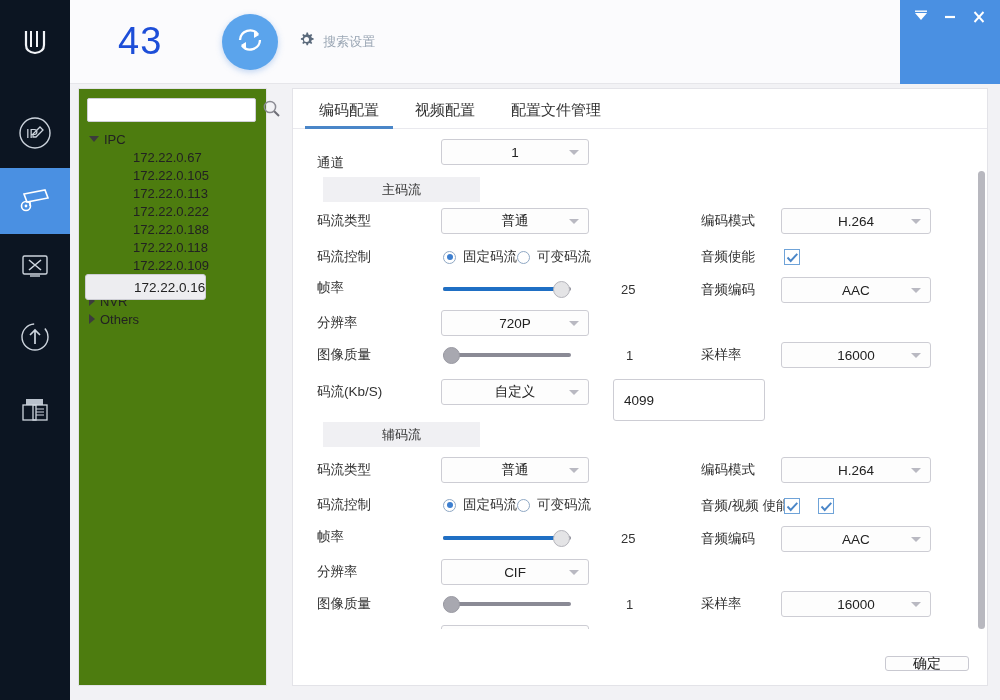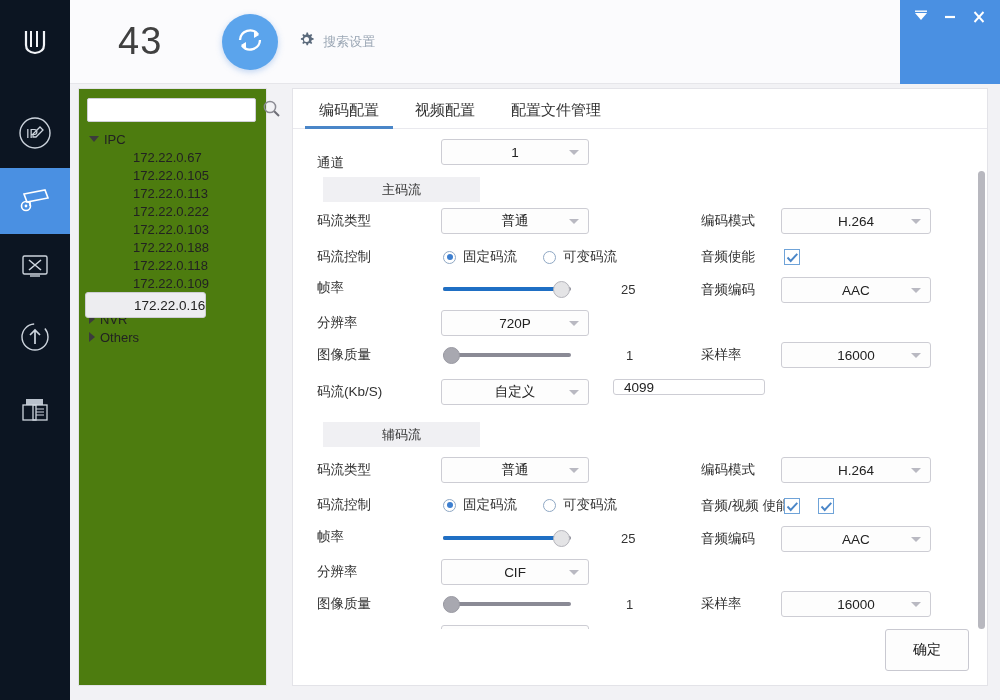--- a/index.html
+++ b/index.html
@@ -35,7 +35,7 @@
     display: flex; align-items: center;
   }
   .count {
-    font-size: 38px; color: #404040; margin-left: 48px;
+    font-size: 38px; color: #1d4ed8; margin-left: 48px;
     font-weight: 400; letter-spacing: 1px;
   }
   .count-label {

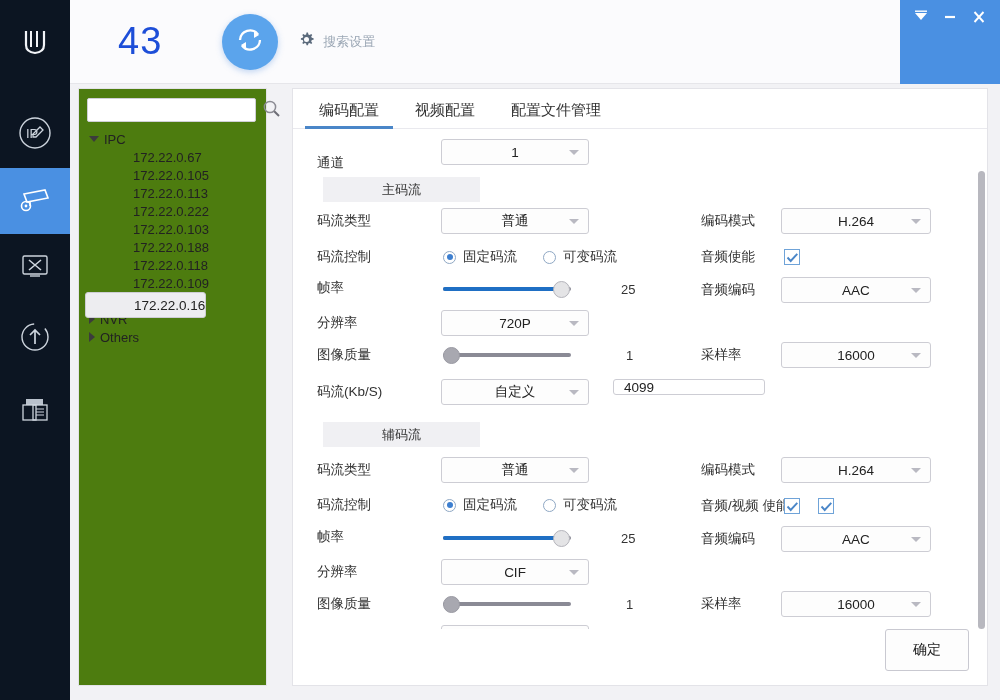--- a/index.html
+++ b/index.html
@@ -337,7 +337,6 @@
         <div class="tleaf">172.22.0.105</div>
         <div class="tleaf">172.22.0.113</div>
         <div class="tleaf">172.22.0.222</div>
-        <div class="tleaf">172.22.0.103</div>
         <div class="tleaf">172.22.0.188</div>
         <div class="tleaf">172.22.0.118</div>
         <div class="tleaf">172.22.0.109</div>

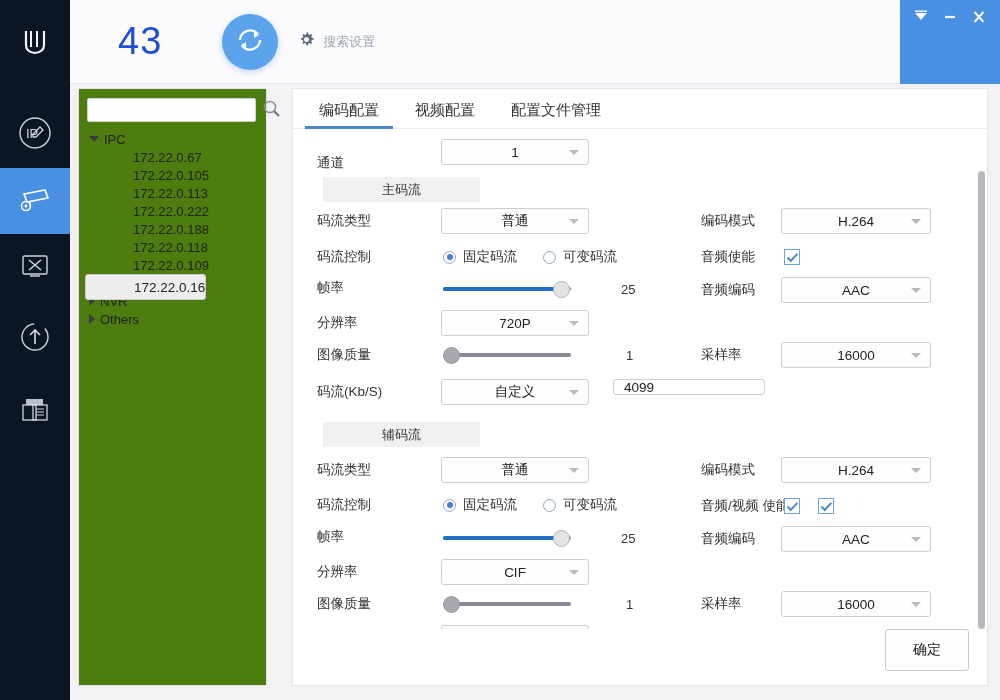--- a/index.html
+++ b/index.html
@@ -157,7 +157,7 @@
     font-size: 13.5px; color: #222;
   }
 
-  .radio-grp { position: absolute; display: flex; align-items: center; gap: 26px; }
+  .radio-grp { position: absolute; display: flex; align-items: center; }
   .radio { display: flex; align-items: center; gap: 7px; cursor: pointer; }
   .rdot {
     width: 13px; height: 13px; border-radius: 50%;

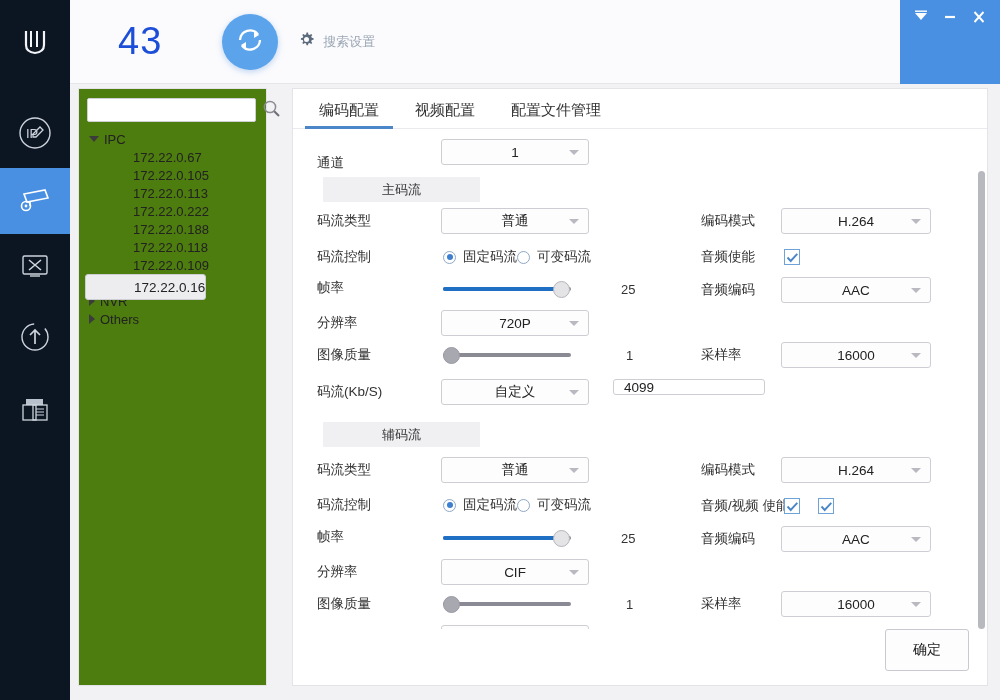--- a/index.html
+++ b/index.html
@@ -151,7 +151,7 @@
   .sel-b { left: 488px; width: 150px; }
 
   .txtin {
-    position: absolute; height: 16px; border: 1px solid #cdcdd4;
+    position: absolute; height: 42px; border: 1px solid #cdcdd4;
     border-radius: 3px; background: #fff;
     display: flex; align-items: center; padding-left: 10px;
     font-size: 13.5px; color: #222;

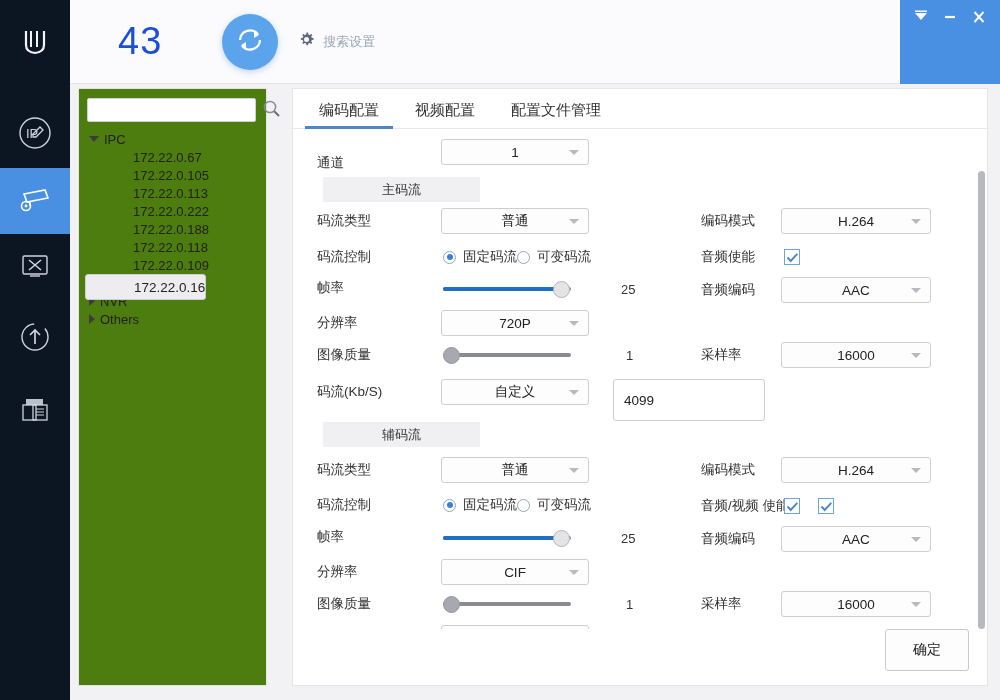--- a/index.html
+++ b/index.html
@@ -191,7 +191,7 @@
 
   .okbtn {
     position: absolute; right: 18px; bottom: 14px;
-    width: 84px; height: 42px; border: 1px solid #c9c9d1; border-radius: 3px;
+    width: 84px; height: 15px; border: 1px solid #c9c9d1; border-radius: 3px;
     background: #fdfdfd; font-size: 14px; color: #222;
     display: flex; align-items: center; justify-content: center; cursor: pointer;
   }

